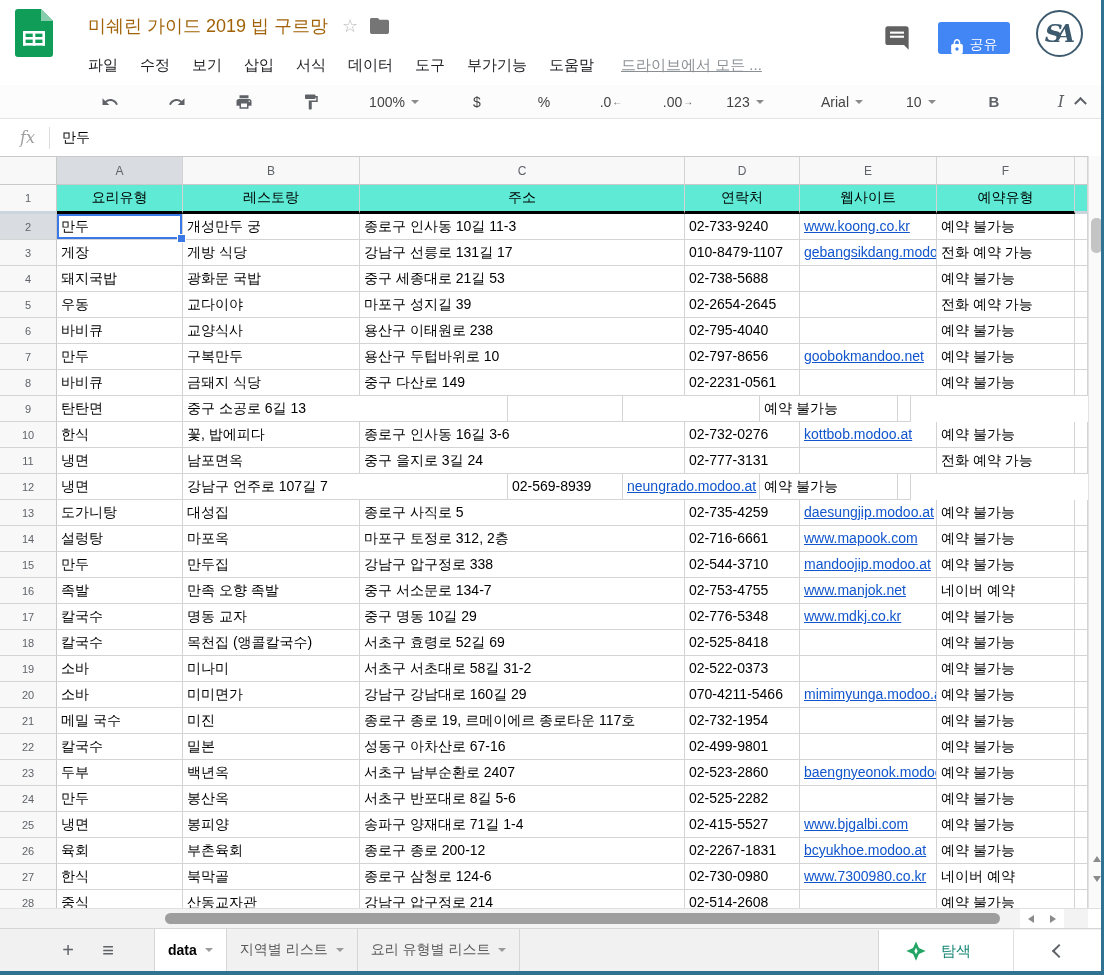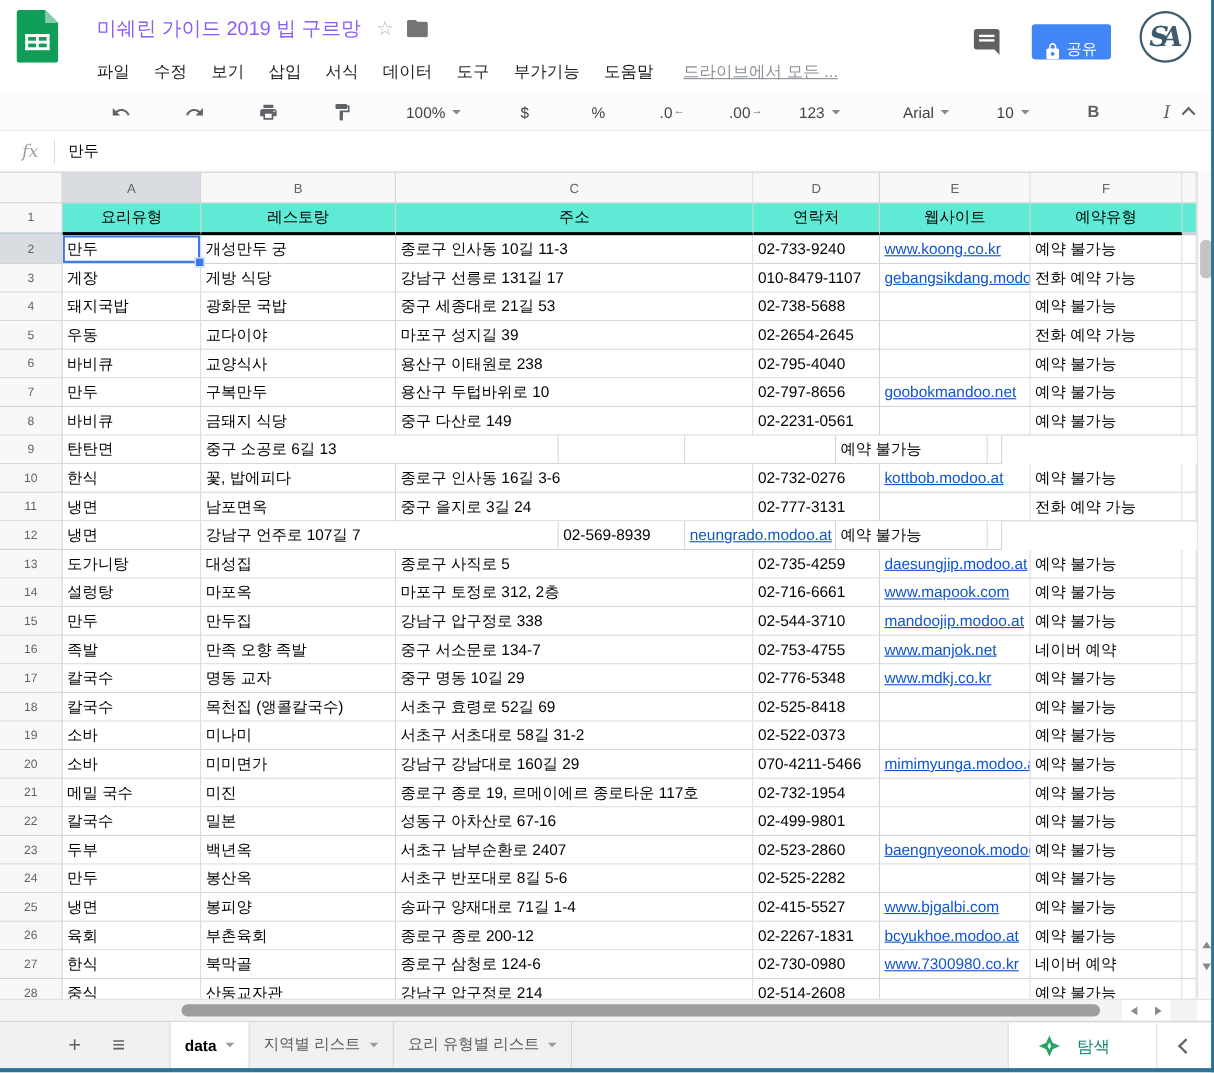--- a/index.html
+++ b/index.html
@@ -10,7 +10,7 @@
   .topbar { position:absolute; left:0; top:0; width:1104px; height:85px; background:#fff; }
   .logo { position:absolute; left:15px; top:9px; width:38px; height:48px; }
   .title-row { position:absolute; left:88px; top:13px; height:26px; display:flex; align-items:center; }
-  .doc-title { font-size:18px; color:#8b5cf6; white-space:nowrap; }
+  .doc-title { font-size:18px; color:#a16207; white-space:nowrap; }
   .star { font-size:18px; color:#b5b5b5; margin-left:14px; }
   .folder { margin-left:12px; display:flex; }
   .menu-row { position:absolute; left:77px; top:51px; height:28px; display:flex; align-items:center; }

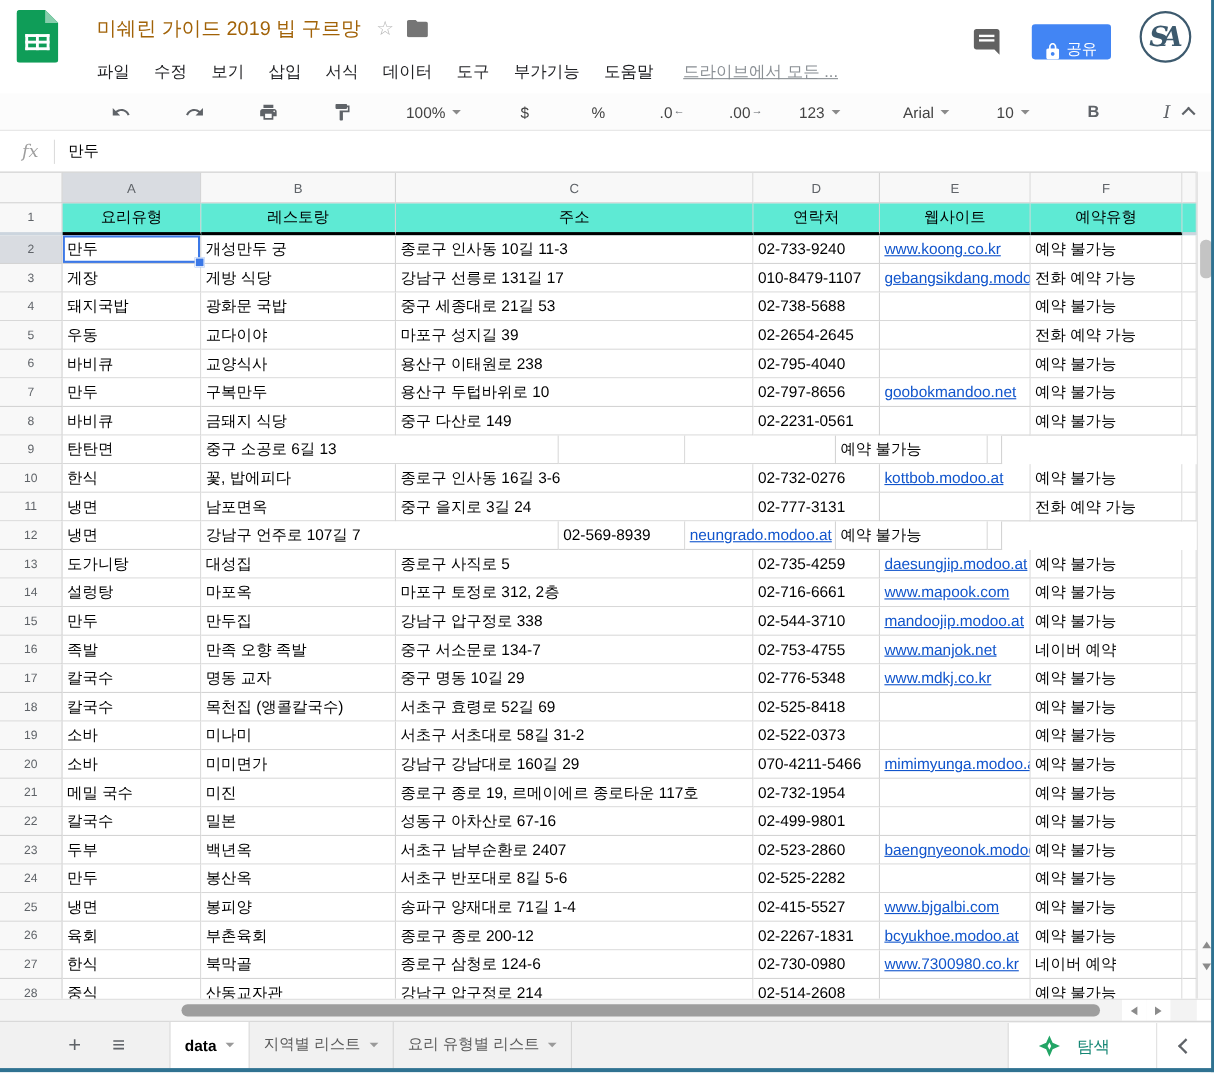--- a/index.html
+++ b/index.html
@@ -84,7 +84,7 @@
   .sheet-tab + .sheet-tab { border-left:none; }
   .sheet-tab.active { background:#fff; color:#000; font-weight:bold; }
   .tab-caret { width:0; height:0; border-left:4px solid transparent; border-right:4px solid transparent; border-top:4px solid #9a9a9a; }
-  .explore-area { position:absolute; right:0; top:1px; width:188px; height:42px; background:#fff; border-left:1px solid #d6d6d6; display:flex; align-items:center; }
+  .explore-area { position:absolute; right:0; top:1px; width:226px; height:42px; background:#fff; border-left:1px solid #d6d6d6; display:flex; align-items:center; }
   .explore-btn { display:flex; align-items:center; gap:14px; padding-left:26px; width:134px; cursor:pointer; }
   .explore-label { font-size:15px; color:#168775; }
   .explore-sep { width:1px; height:42px; background:#e0e0e0; }

